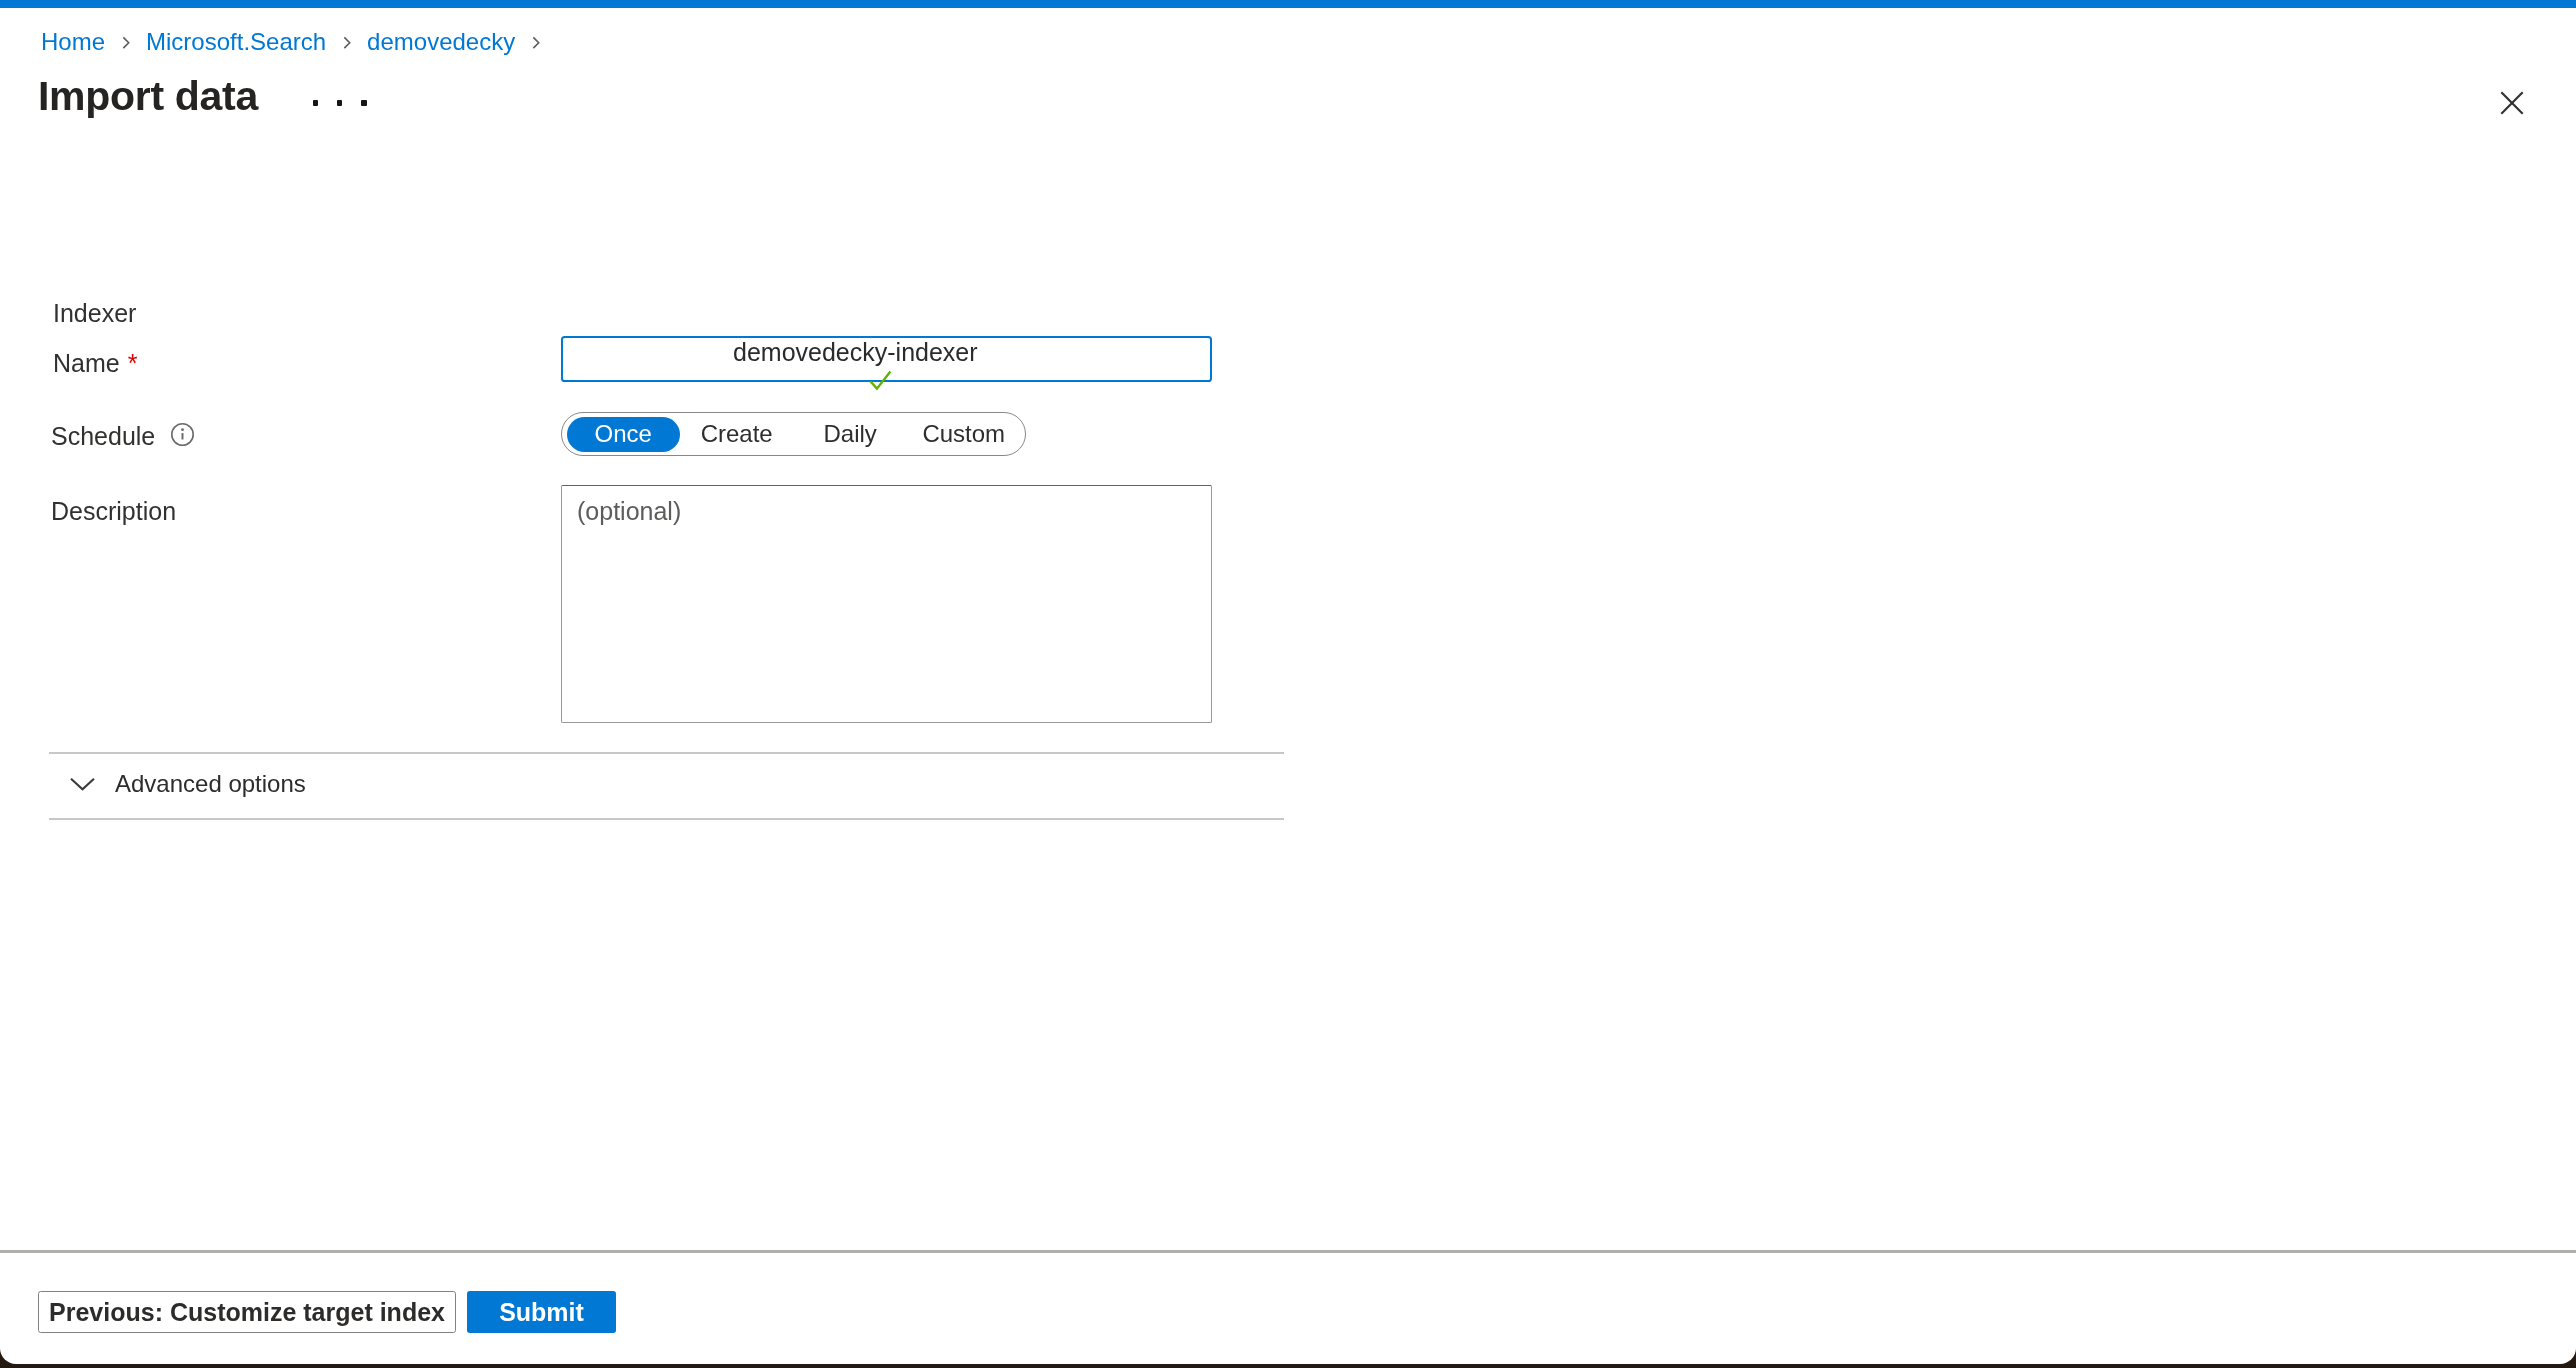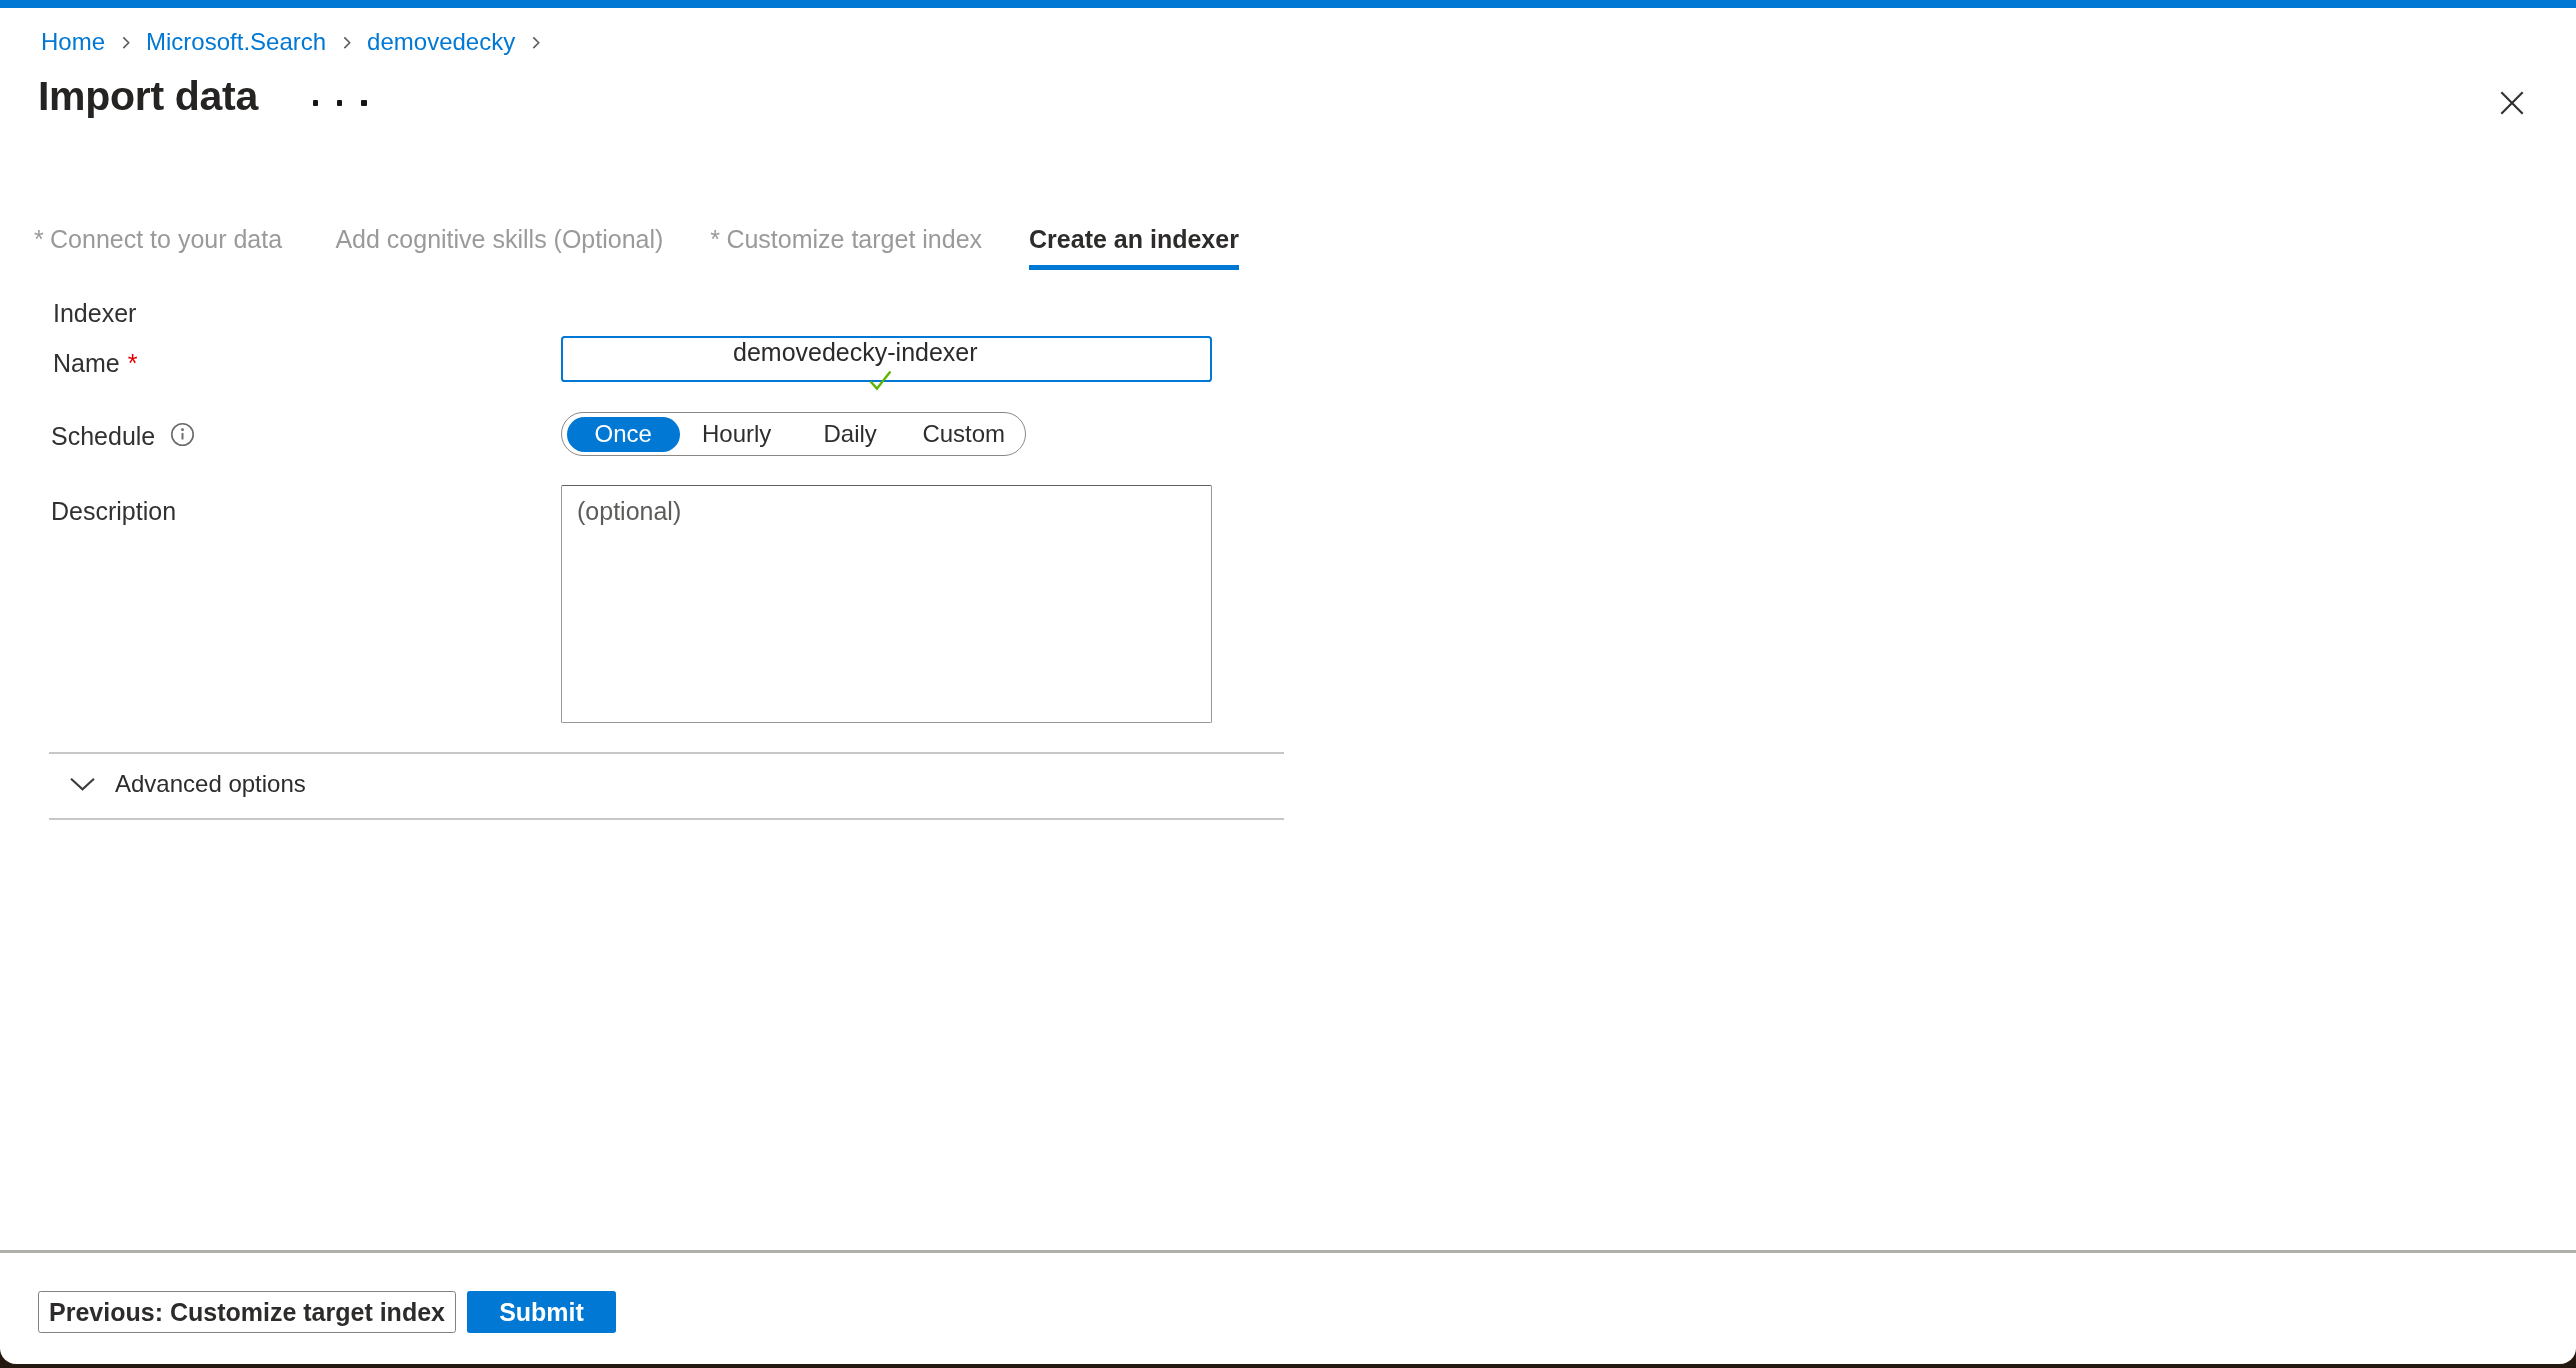--- a/index.html
+++ b/index.html
@@ -177,20 +177,6 @@
     </svg>
   </button>
 
-  <div class="tabs">
-    <div class="tab">
-      <span class="req">*</span><span>Connect to your data</span>
-    </div>
-    <div class="tab">
-      <span class="req"></span><span>Add cognitive skills (Optional)</span>
-    </div>
-    <div class="tab">
-      <span class="req">*</span><span>Customize target index</span>
-    </div>
-    <div class="tab active">
-      <span>Create an indexer</span>
-    </div>
-  </div>
 
   <div class="section-title">Indexer</div>
 

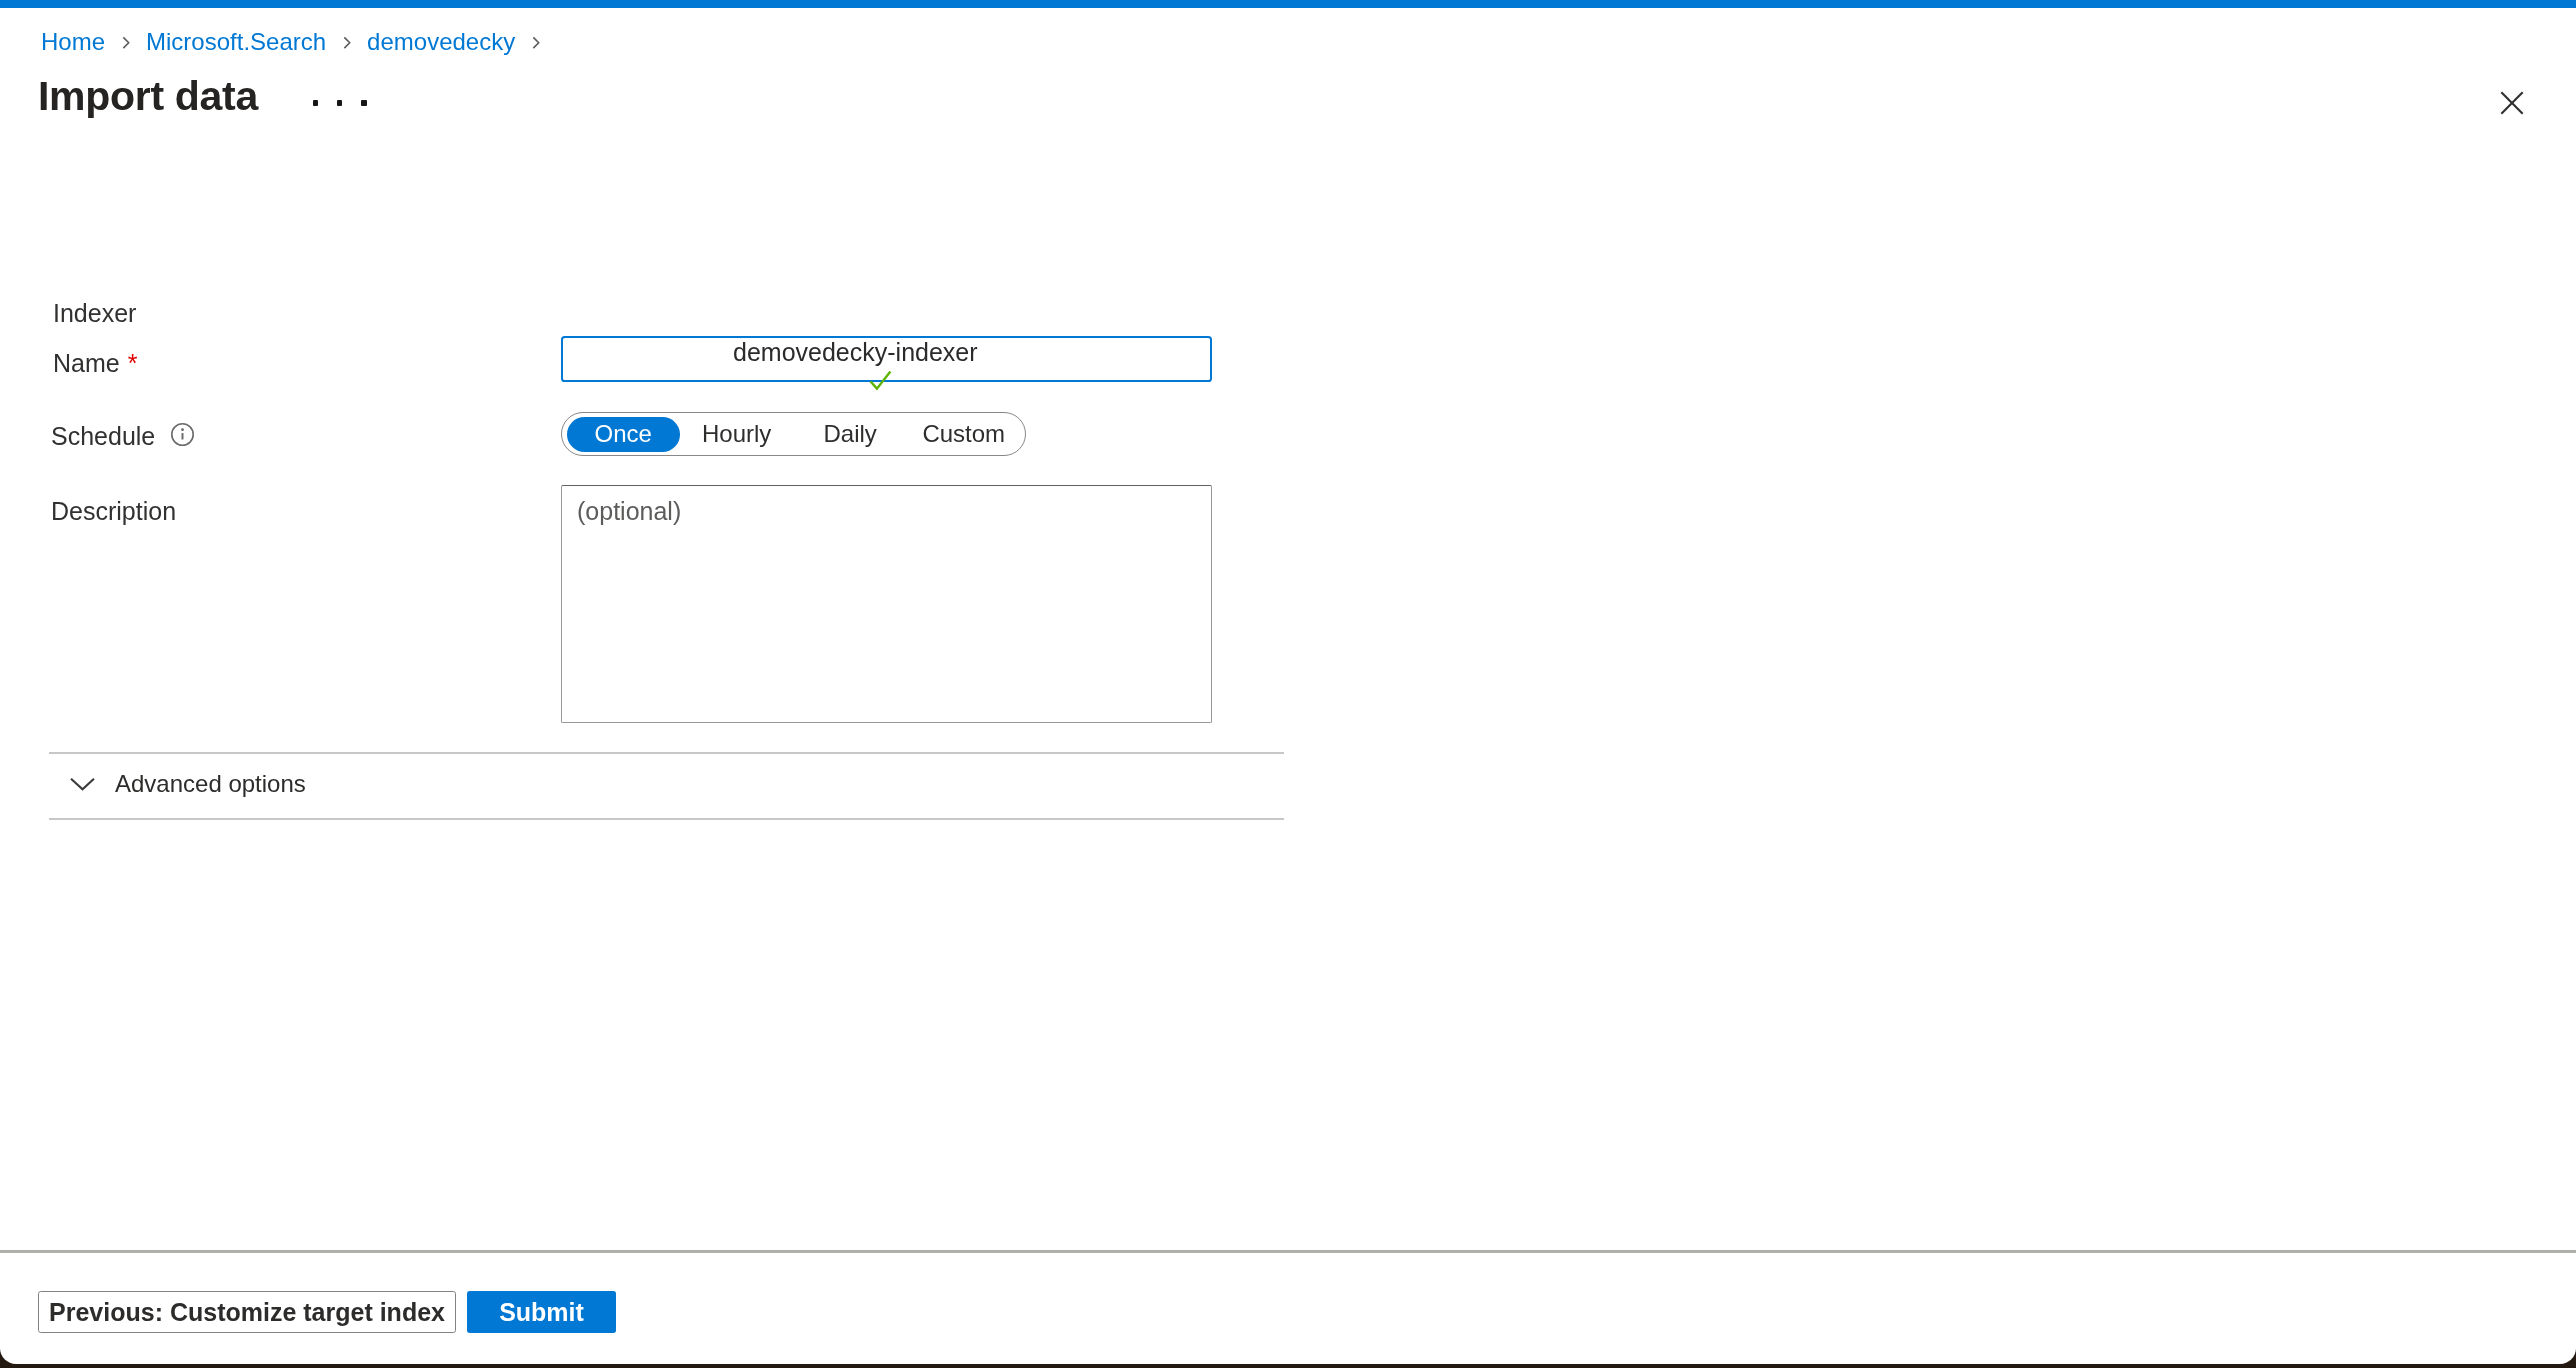--- a/index.html
+++ b/index.html
@@ -201,7 +201,7 @@
   </div>
   <div class="toggle">
     <div class="opt selected">Once</div>
-    <div class="opt">Hourly</div>
+    <div class="opt">Create</div>
     <div class="opt">Daily</div>
     <div class="opt">Custom</div>
   </div>

